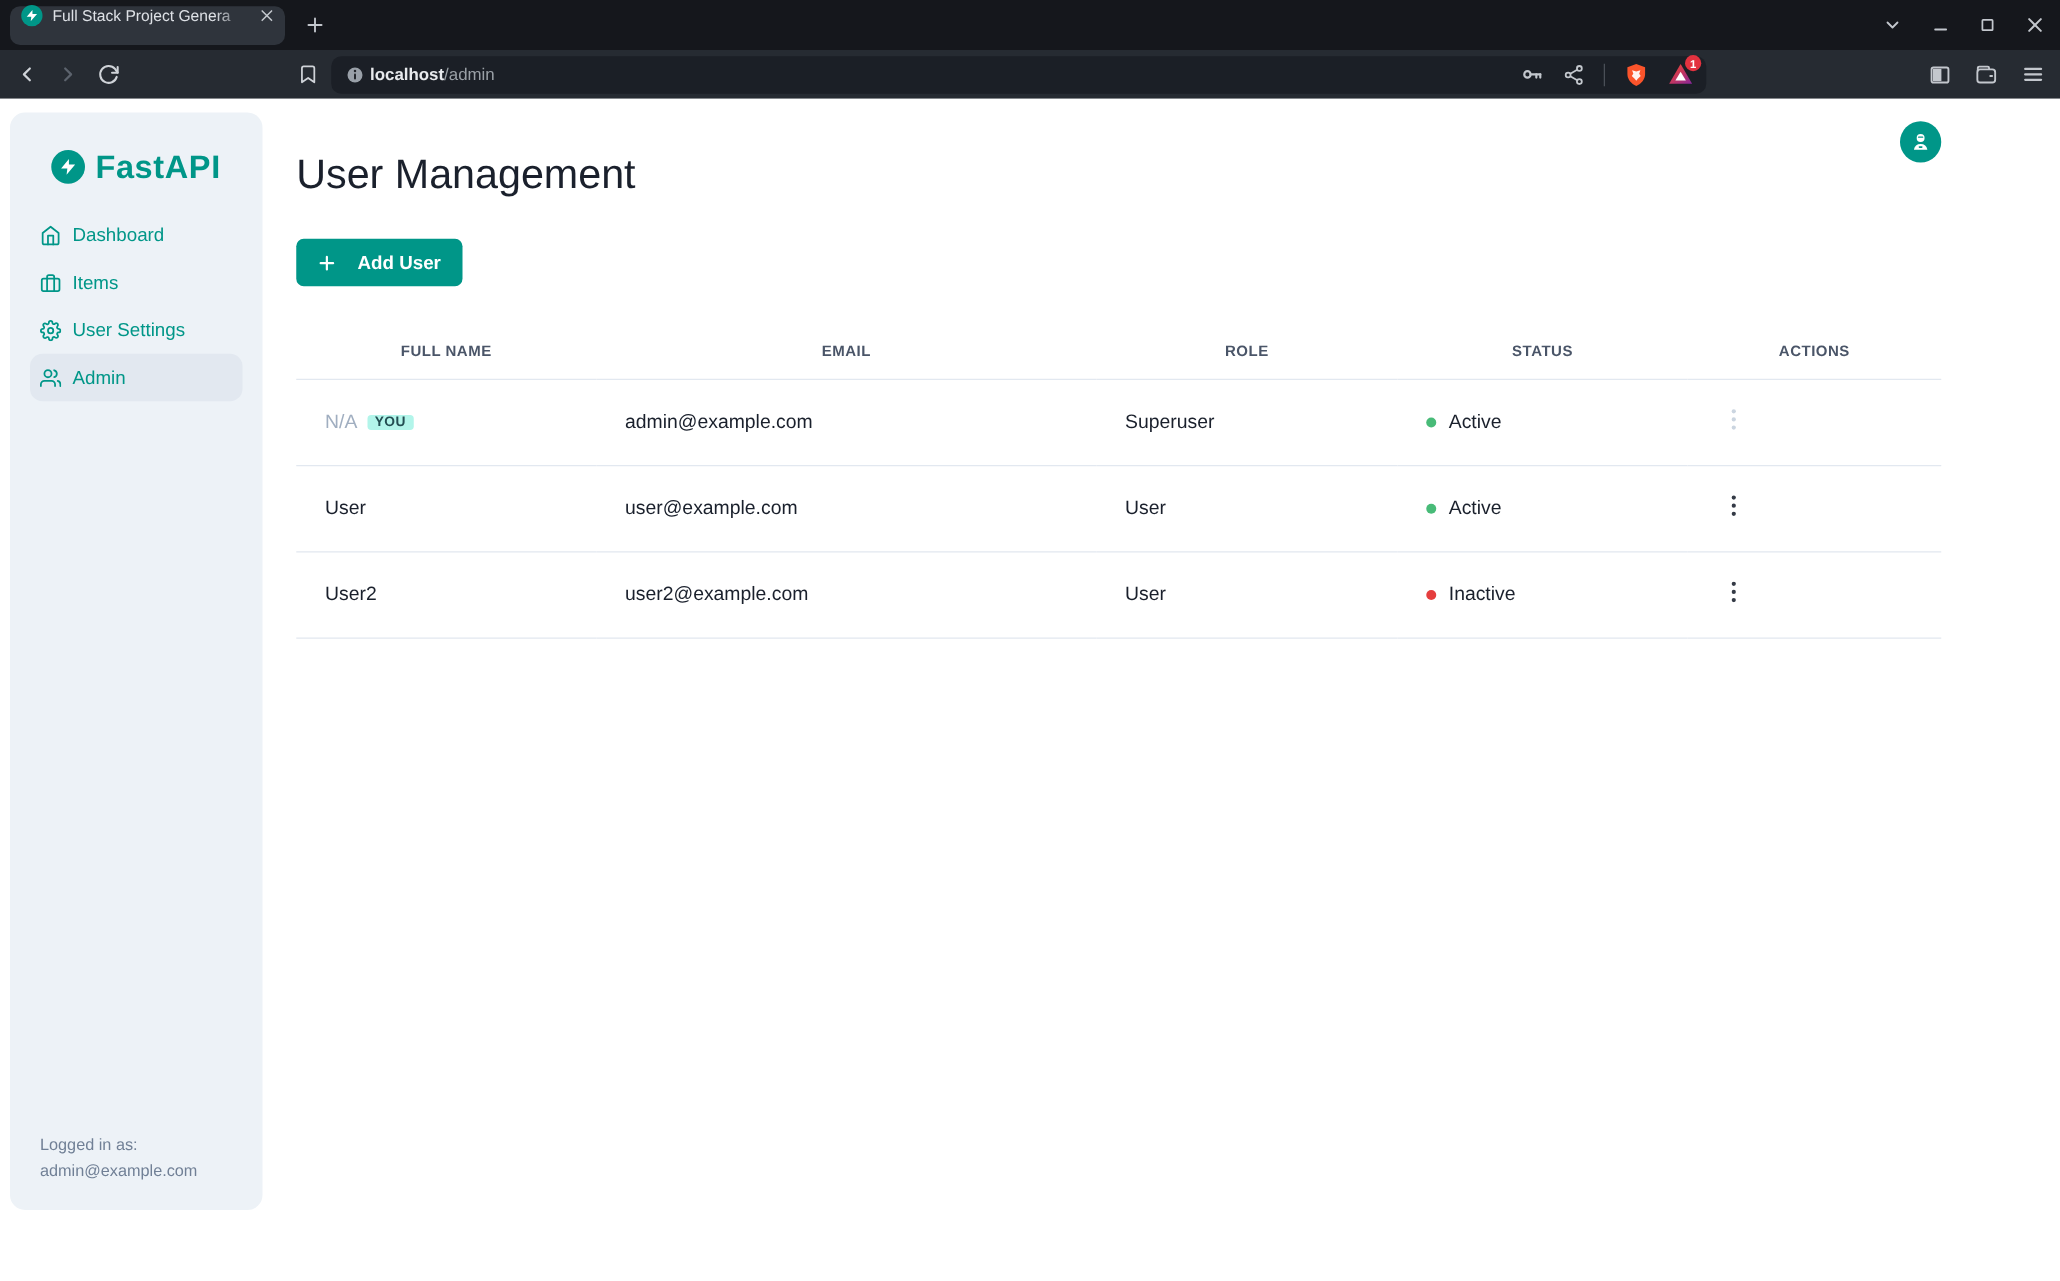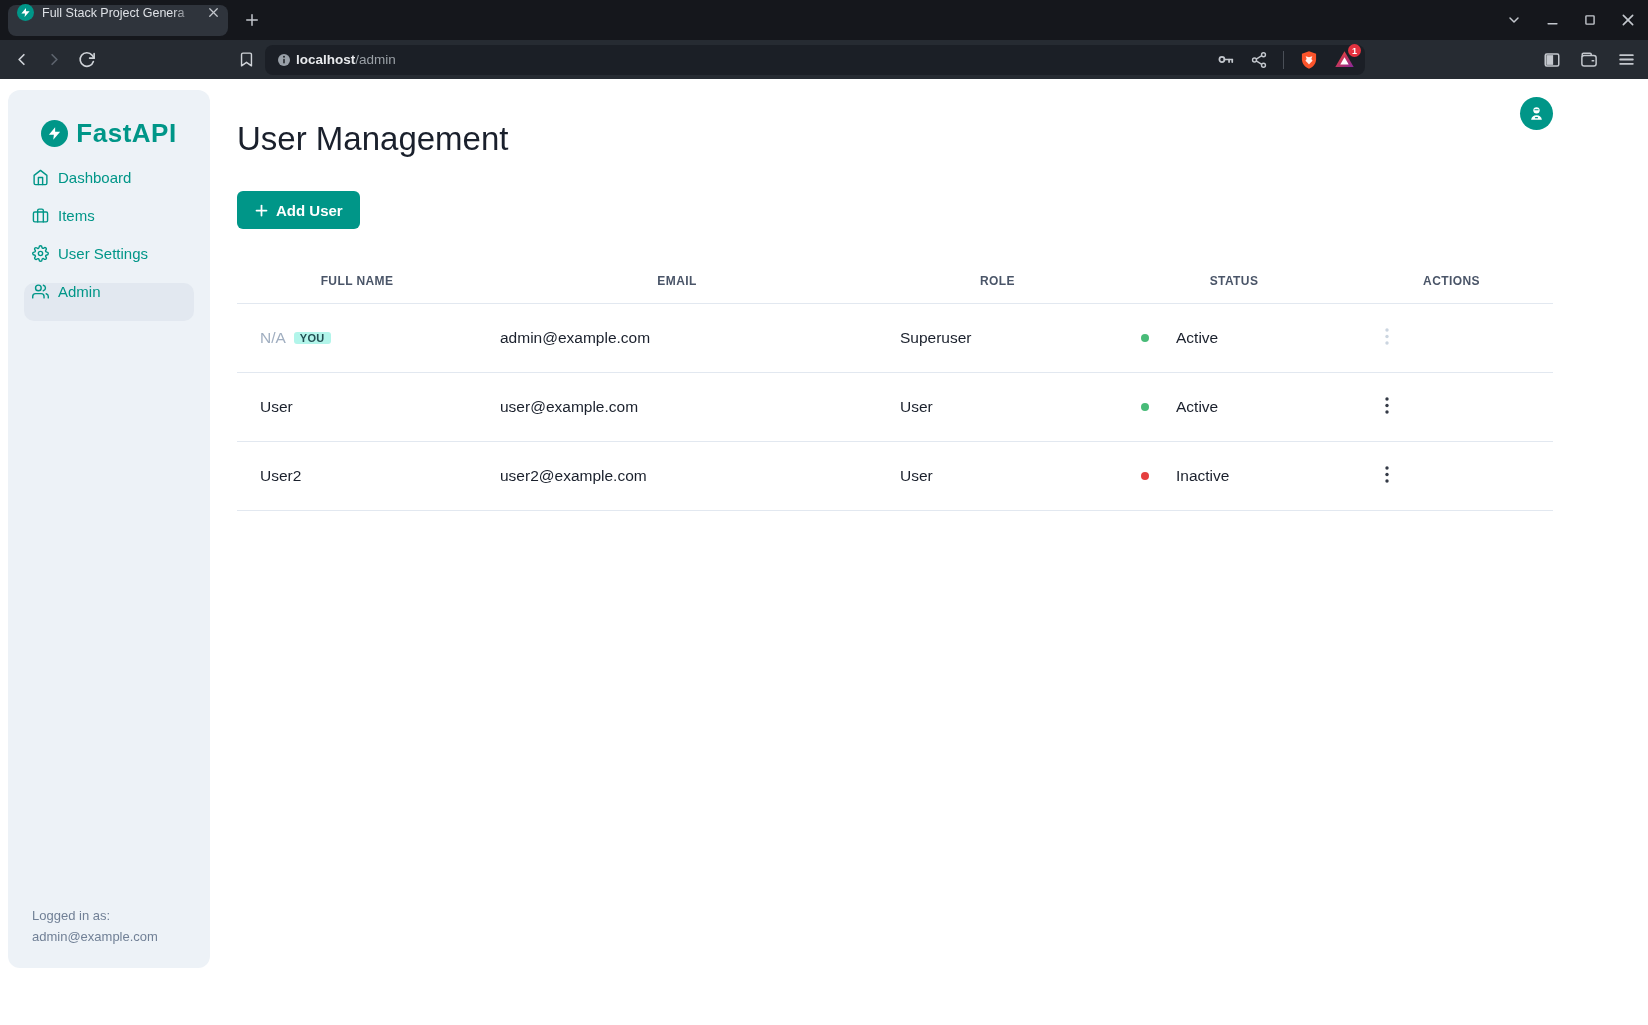--- a/index.html
+++ b/index.html
@@ -57,7 +57,7 @@
   .brand-name{font-size:26px;font-weight:600;letter-spacing:.5px}
   .nav{margin-top:20px}
   .nav-item{height:38px;margin:0 16px;padding:0 8px;border-radius:10px;display:flex;
-    gap:9px;color:var(--accent);font-size:15px;cursor:pointer}
+    align-items:center;gap:9px;color:var(--accent);font-size:15px;cursor:pointer}
   .nav-item.active{background:var(--sidebar_active_bg)}
   .side-footer{position:absolute;left:24px;bottom:20px;font-size:13px;color:var(--footer_text);
     line-height:1.6}

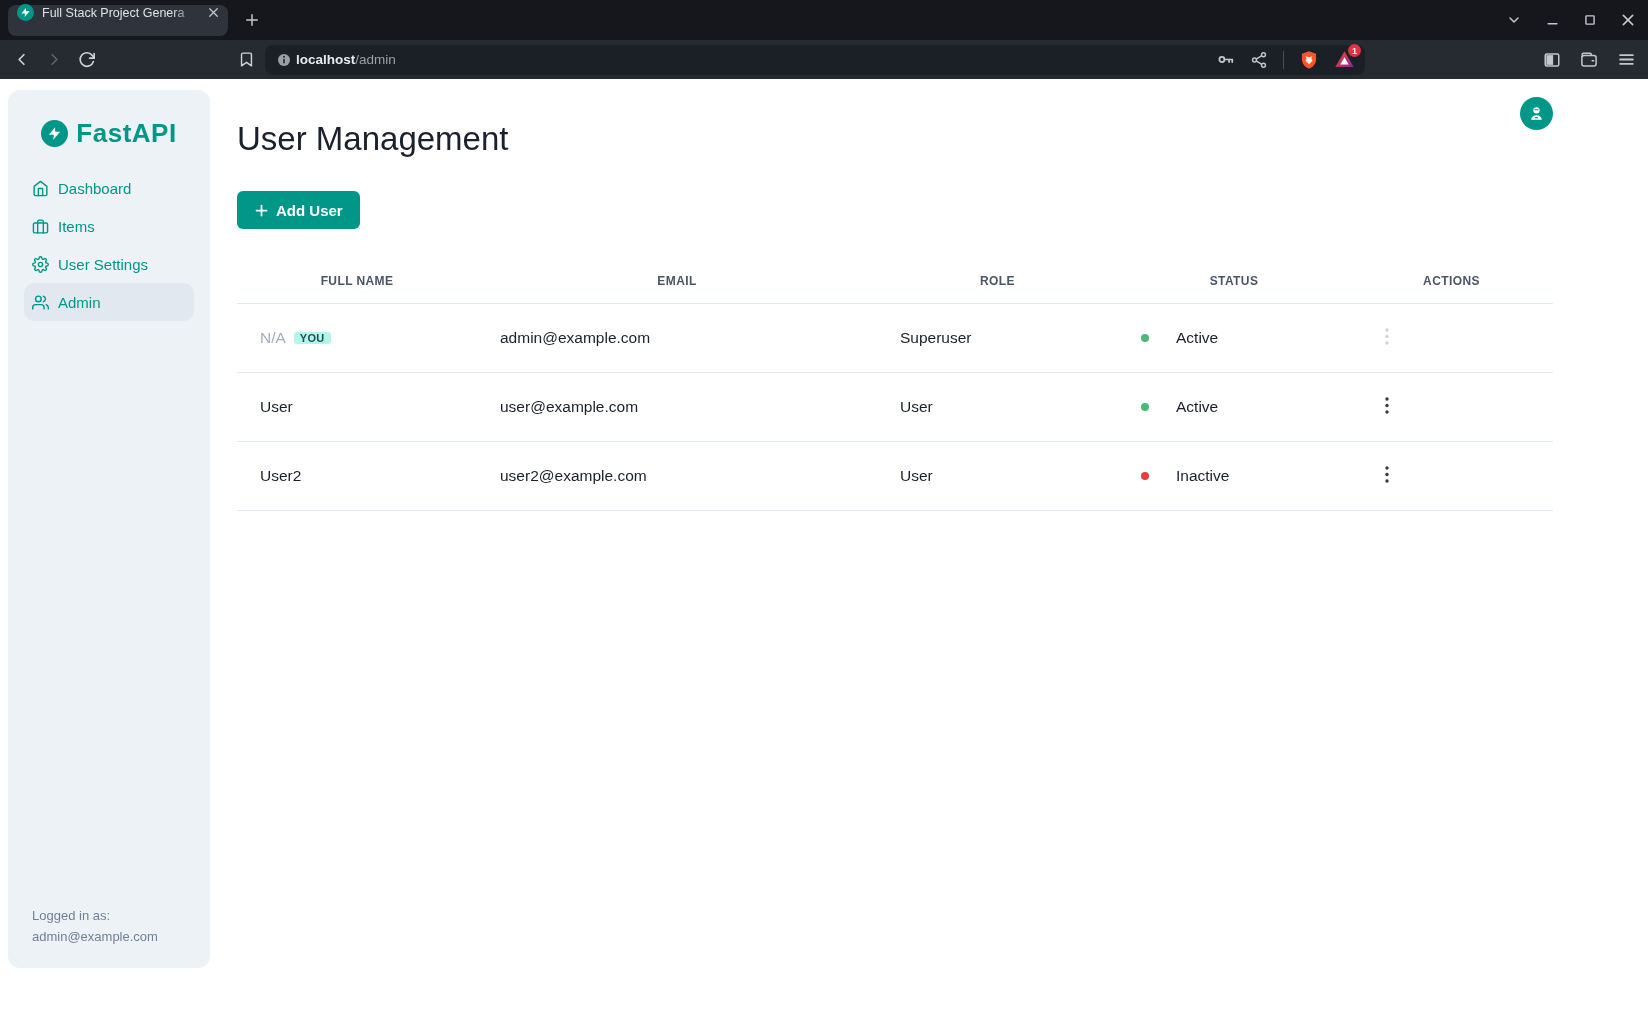--- a/index.html
+++ b/index.html
@@ -66,7 +66,7 @@
 
   .main{margin-left:210px;padding:28px 95px 0 27px}
   .page-title{font-size:33px;font-weight:400;color:var(--heading);margin-top:13px}
-  .add-btn{margin-top:33px;display:inline-flex;align-items:center;gap:7px;height:38px;
+  .add-btn{margin-top:33px;display:inline-flex;align-items:center;gap:17px;height:38px;
     padding:0 17px;background:var(--accent);color:#fff;font-weight:700;font-size:15px;
     border:none;border-radius:6px;font-family:inherit;cursor:pointer}
   table{margin-top:30px;width:100%;border-collapse:collapse;table-layout:fixed}

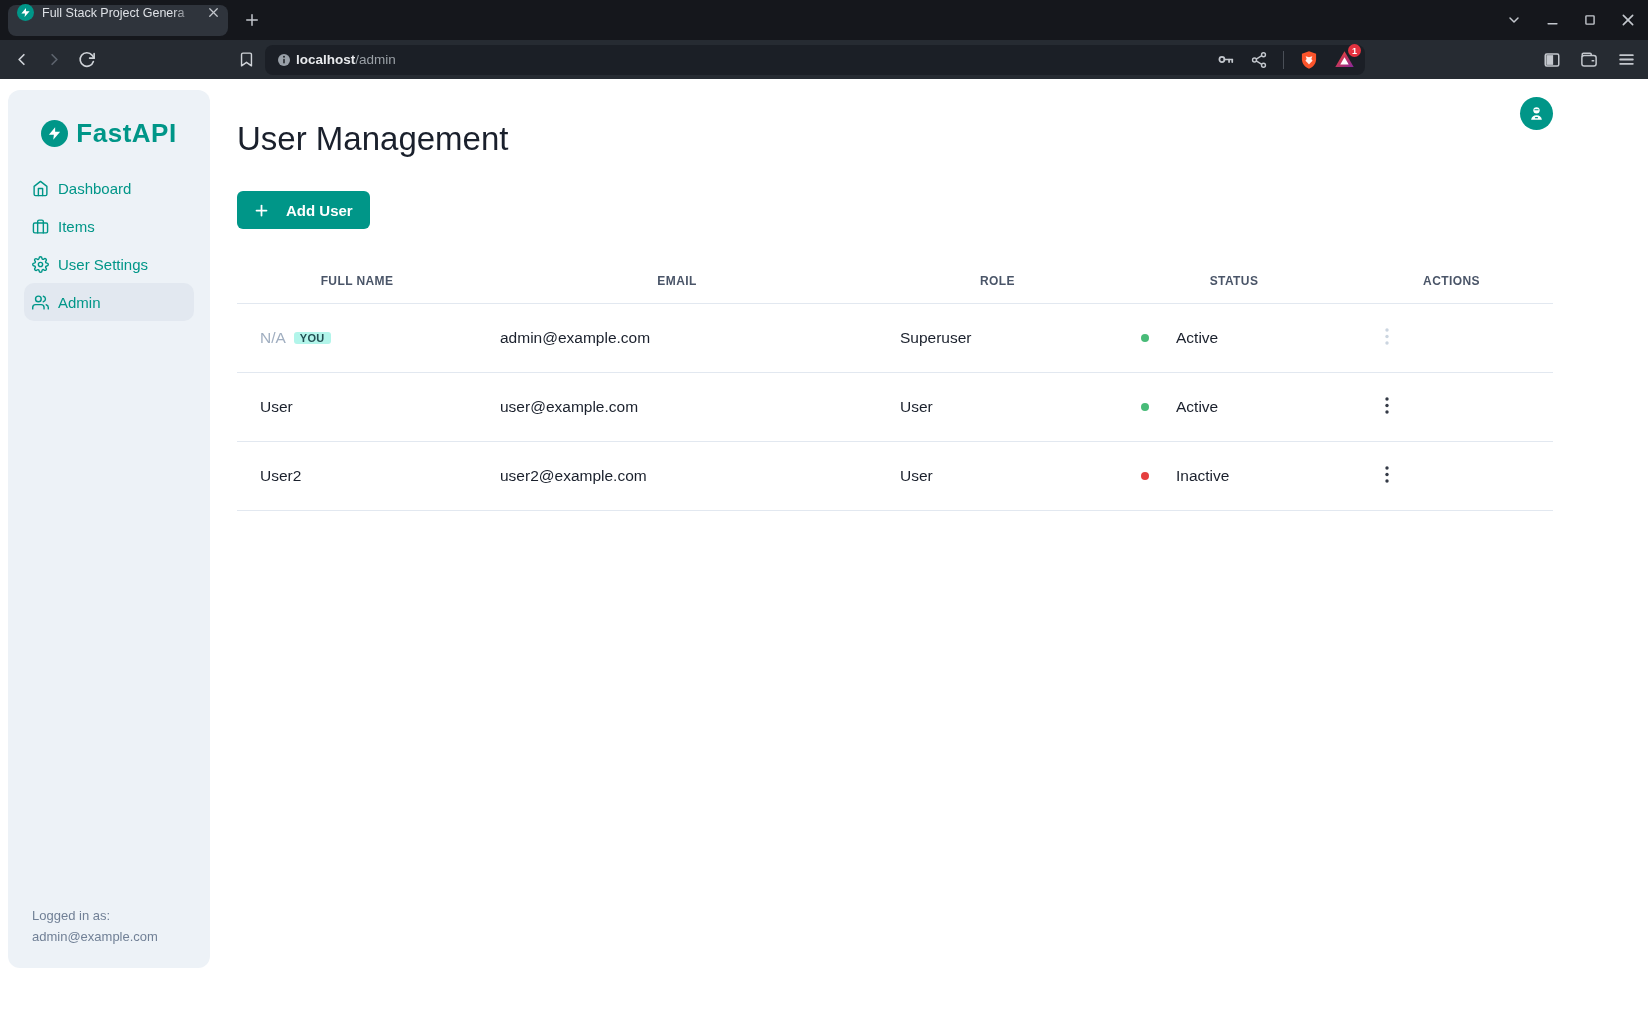--- a/index.html
+++ b/index.html
@@ -79,7 +79,7 @@
   .dim-name{color:var(--dim_text)}
   .you-badge{background:var(--badge_bg);color:var(--badge_text);font-size:11px;font-weight:700;
     letter-spacing:.3px;padding:0 6px;border-radius:3px;margin-left:8px;vertical-align:1px}
-  .status{display:flex;align-items:center;gap:27px}
+  .status{display:flex;align-items:center;gap:10px}
   .dot{width:8px;height:8px;border-radius:50%}
   .dot.green{background:var(--success)} .dot.red{background:var(--danger)}
   .kebab{background:none;border:none;margin-left:12px;color:#343A46;cursor:pointer}

